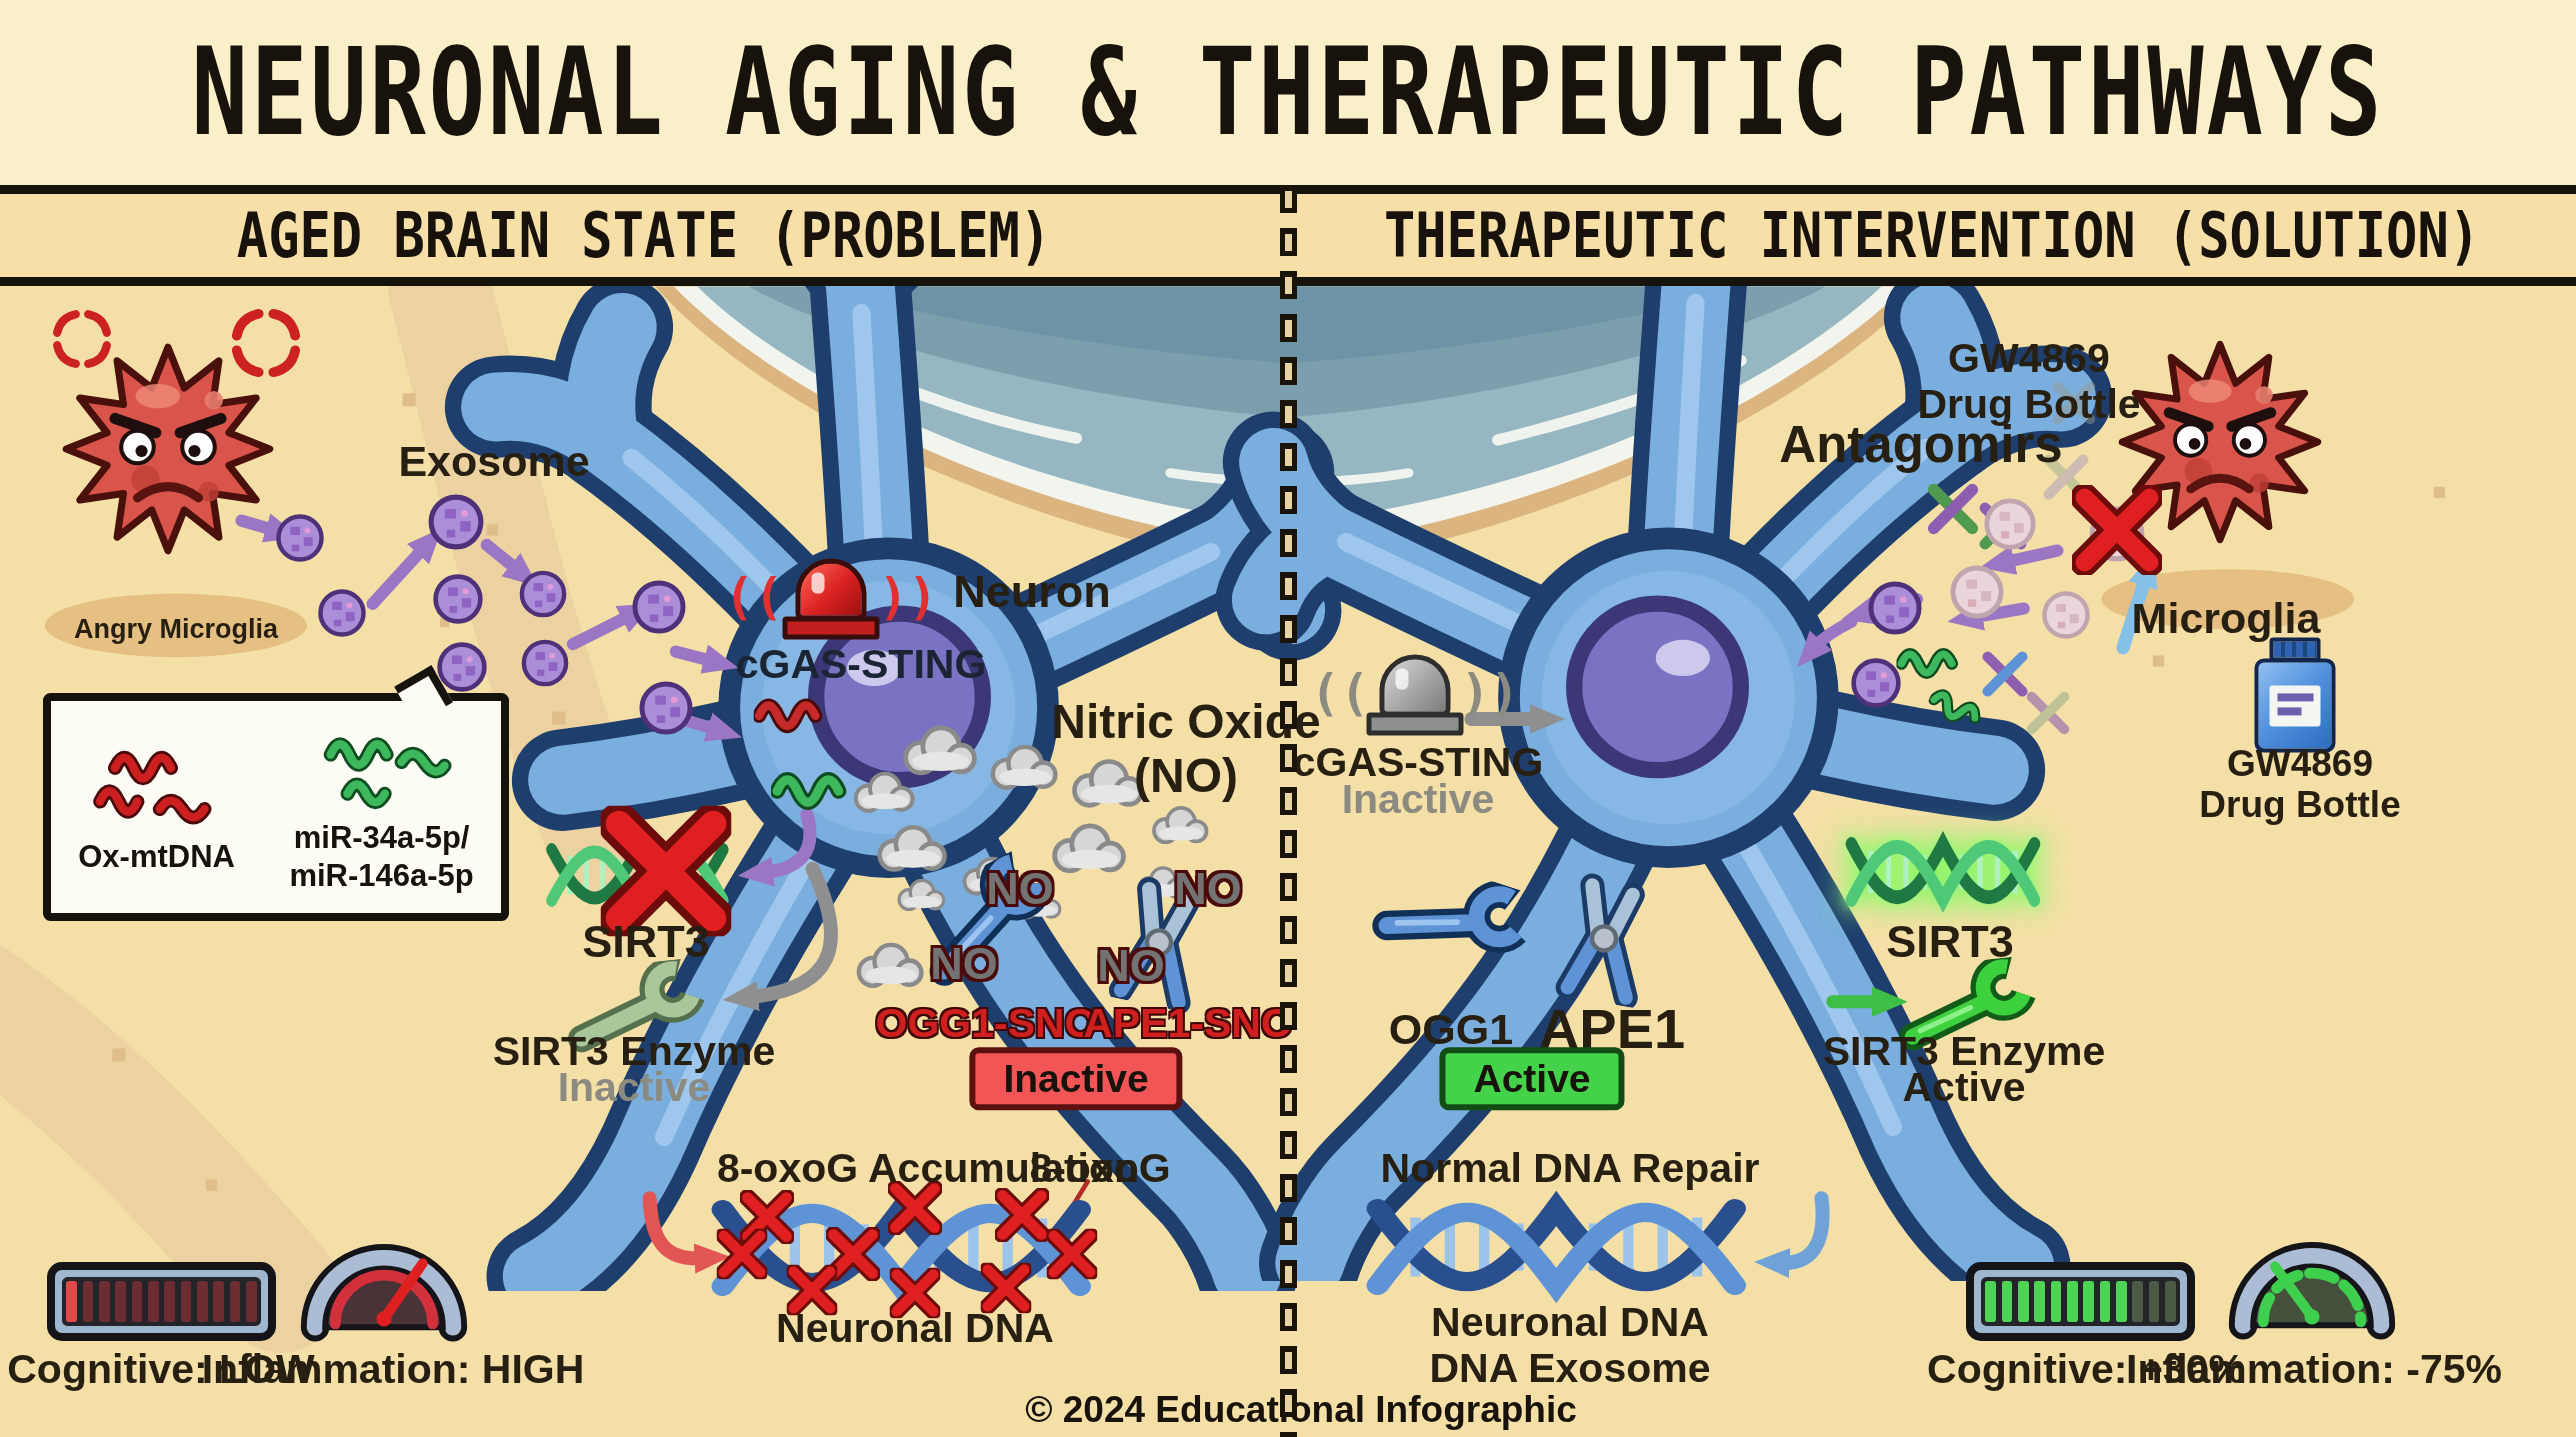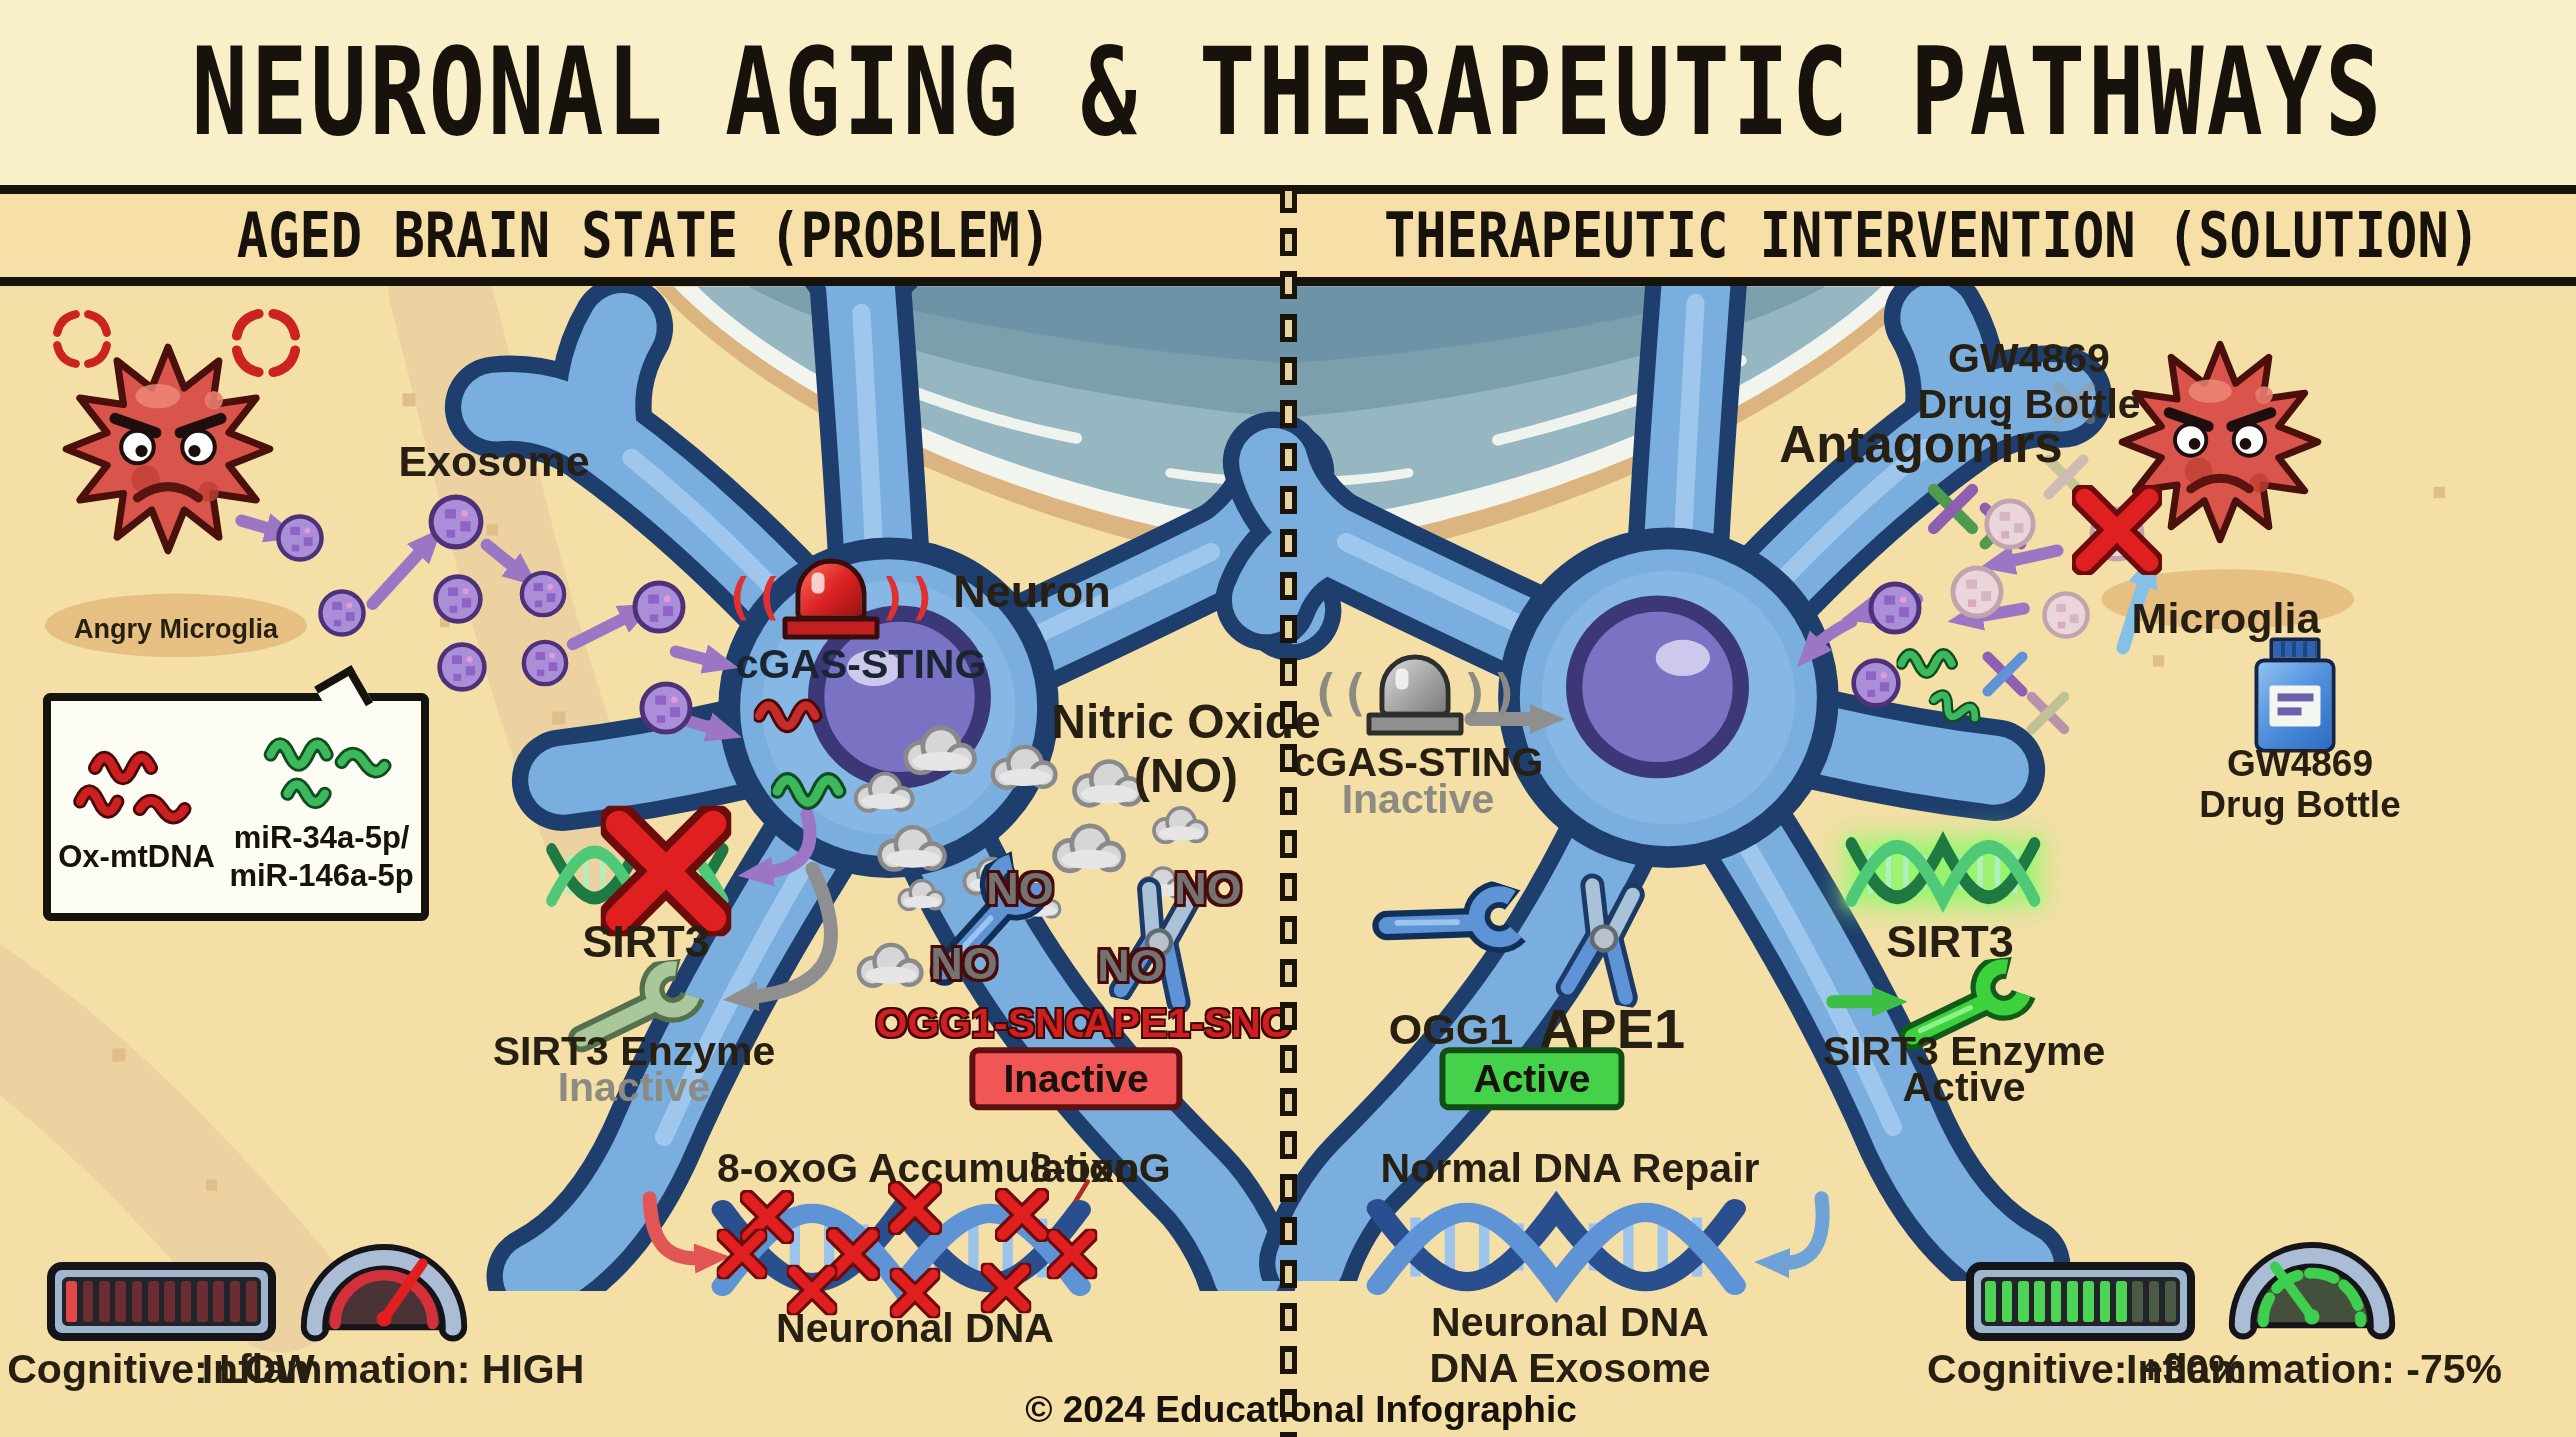--- a/index.html
+++ b/index.html
@@ -35,7 +35,7 @@
   .siren.gray .base{background:#8f8f8f;border-color:#2e2e2e;}
   .siren .gleam{position:absolute;left:11.2px;top:9.4px;width:13px;height:20.6px;background:rgba(255,255,255,.75);border-radius:5.6px;}
   .smark{position:absolute;transform:translate(-50%,-50%);font-weight:900;font-size:49px;z-index:6;font-family:"DejaVu Sans Mono",monospace;}
-  .bubble{position:absolute;left:43px;top:693px;width:386px;height:228px;background:#fdfdf6;border:8.4px solid #16120c;border-radius:7.5px;z-index:6;display:flex;align-items:center;justify-content:space-around;box-sizing:border-box;}
+  .bubble{position:absolute;left:43px;top:693px;width:466px;height:228px;background:#fdfdf6;border:8.4px solid #16120c;border-radius:7.5px;z-index:6;display:flex;align-items:center;justify-content:space-around;box-sizing:border-box;}
   .bubble .tail{position:absolute;right:56px;top:-28px;width:43px;height:43px;background:#fdfdf6;border-left:8.4px solid #16120c;border-top:8.4px solid #16120c;transform:rotate(60deg);box-sizing:border-box;}
   .bubble .col{display:flex;flex-direction:column;align-items:center;gap:3.7px;}
   .bubble .cap{font-weight:bold;font-size:31px;color:#17120b;line-height:1.1;text-align:center;white-space:nowrap;}

